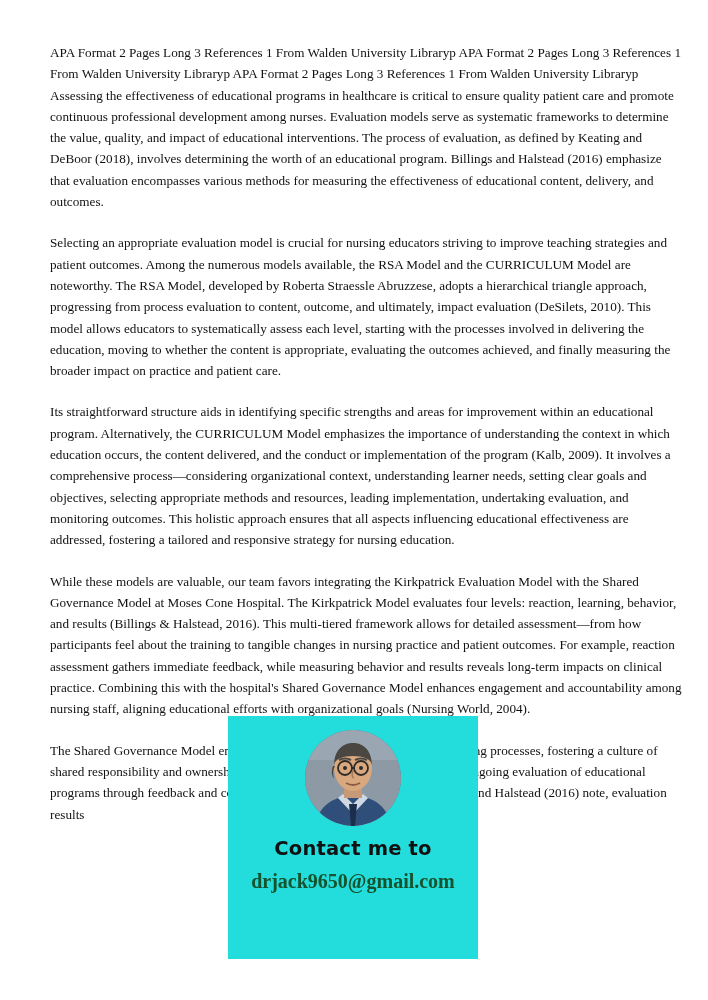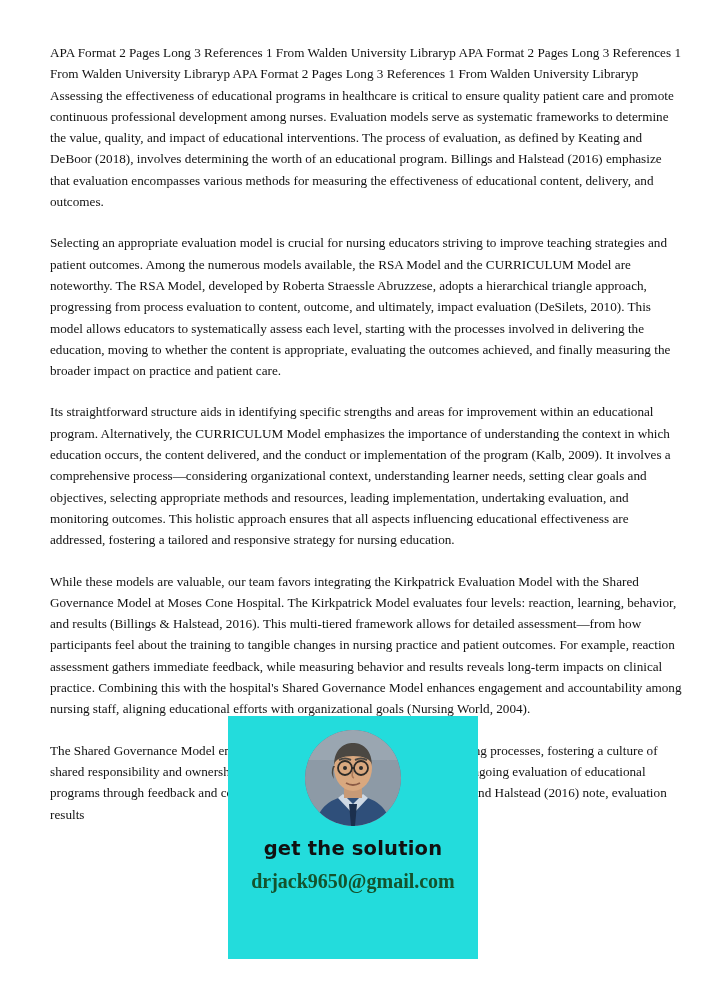--- a/index.html
+++ b/index.html
@@ -138,6 +138,7 @@
     </div>
 
     <div class="overlay-text">
+      <div>Contact me to</div>
       <div>get the solution</div>
     </div>
 

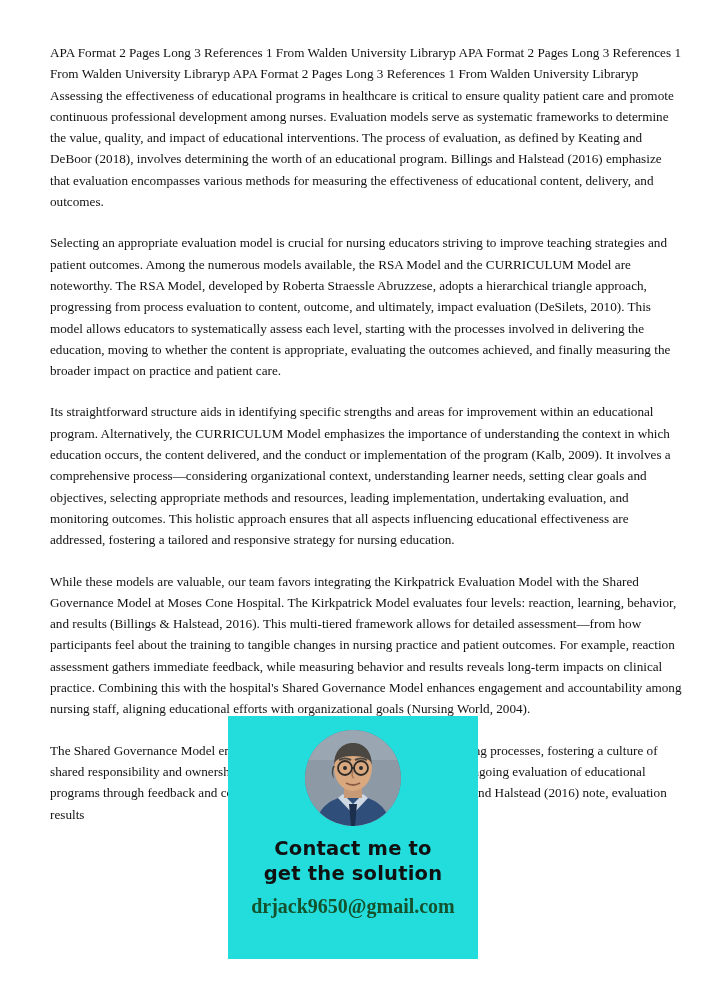--- a/index.html
+++ b/index.html
@@ -139,7 +139,6 @@
 
     <div class="overlay-text">
       <div>Contact me to</div>
-      <div>get the solution</div>
     </div>
 
     <div class="overlay-email">drjack9650@gmail.com</div>

